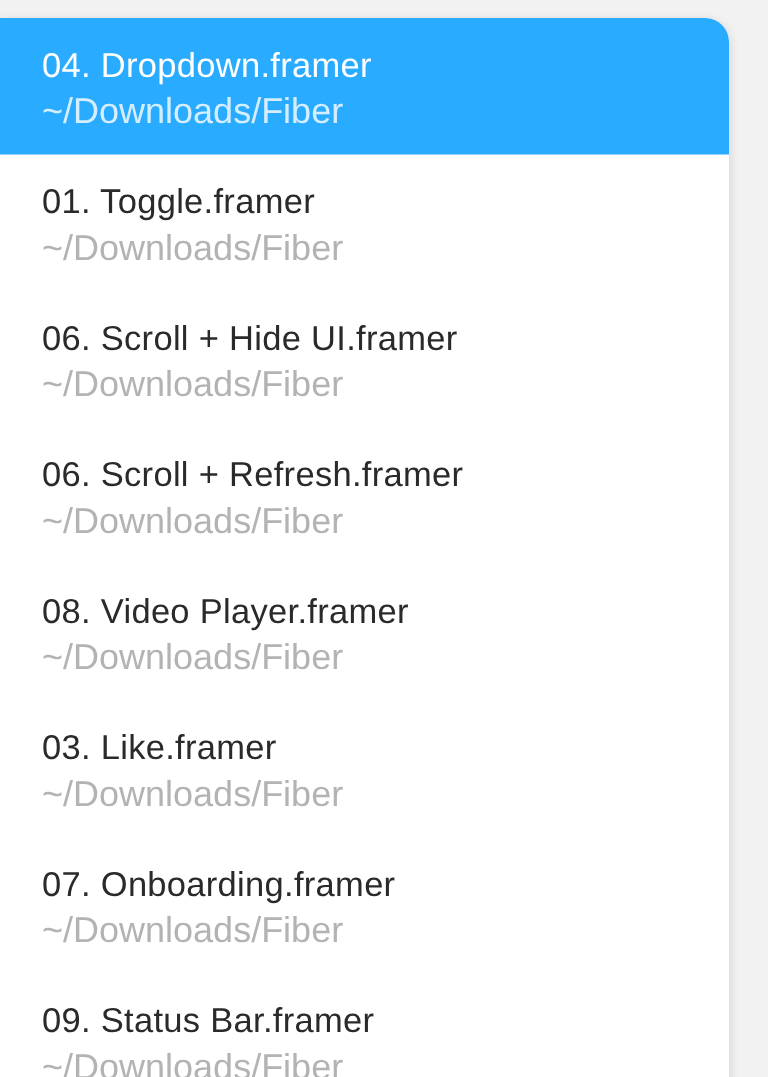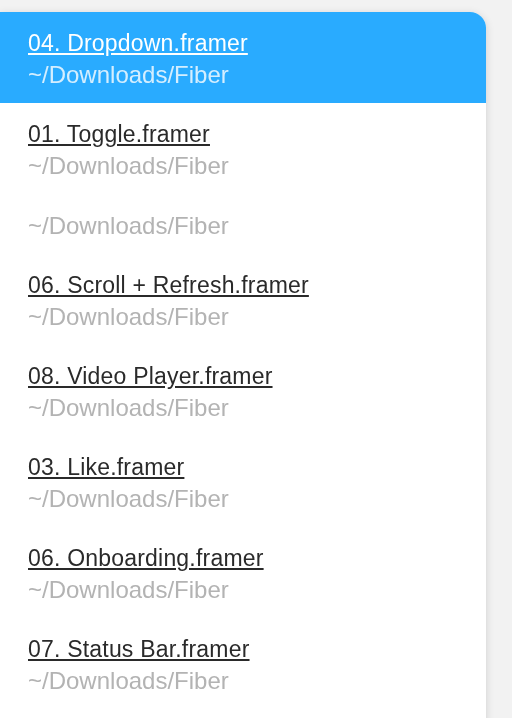--- a/index.html
+++ b/index.html
@@ -39,7 +39,6 @@
       color: #2a2a2a;
       letter-spacing: 0.2px;
       margin-bottom: 4px;
-      text-decoration: underline;
     }
     .item-subtitle {
       font-size: 24px;

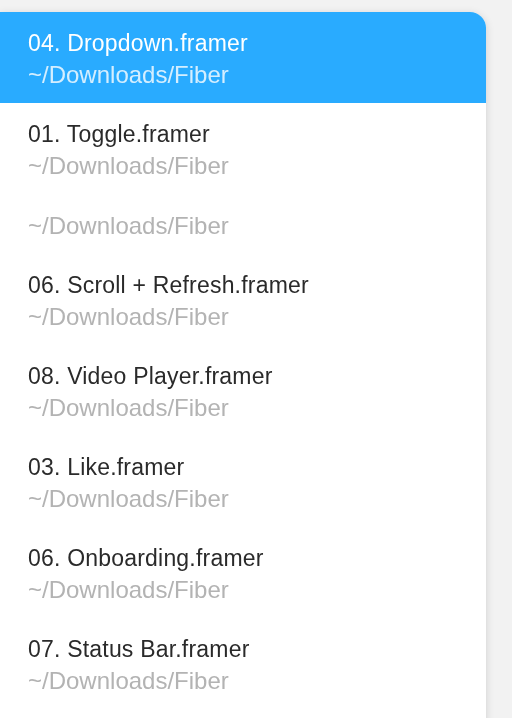--- a/index.html
+++ b/index.html
@@ -65,6 +65,7 @@
     <div class="item-subtitle">~/Downloads/Fiber</div>
   </div>
   <div class="list-item">
+    <div class="item-title">06. Scroll + Hide UI.framer</div>
     <div class="item-subtitle">~/Downloads/Fiber</div>
   </div>
   <div class="list-item">

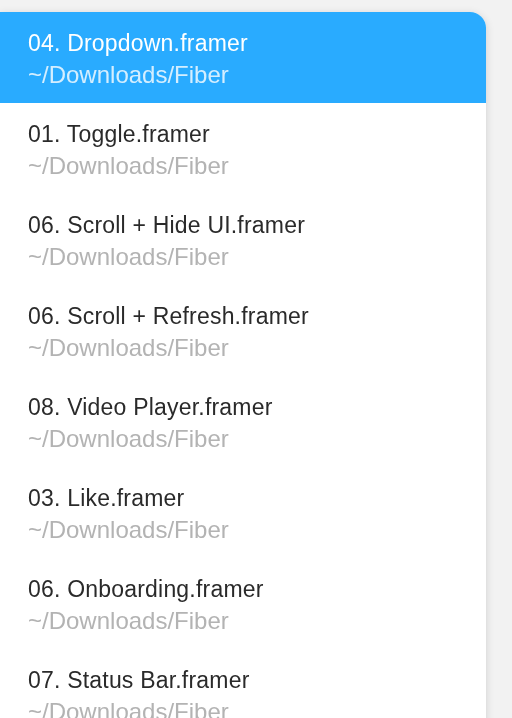--- a/index.html
+++ b/index.html
@@ -81,7 +81,7 @@
     <div class="item-subtitle">~/Downloads/Fiber</div>
   </div>
   <div class="list-item">
-    <div class="item-title">06. Onboarding.framer</div>
+    <div class="item-title">07. Onboarding.framer</div>
     <div class="item-subtitle">~/Downloads/Fiber</div>
   </div>
   <div class="list-item">

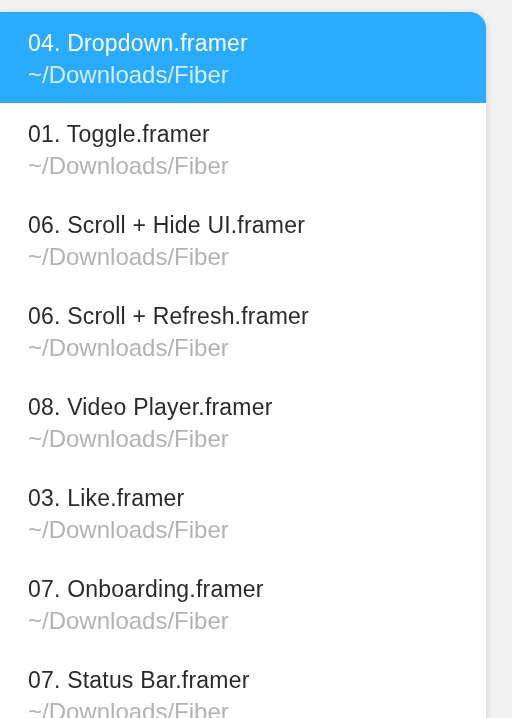--- a/index.html
+++ b/index.html
@@ -85,7 +85,7 @@
     <div class="item-subtitle">~/Downloads/Fiber</div>
   </div>
   <div class="list-item">
-    <div class="item-title">07. Status Bar.framer</div>
+    <div class="item-title">09. Status Bar.framer</div>
     <div class="item-subtitle">~/Downloads/Fiber</div>
   </div>
 </div>

